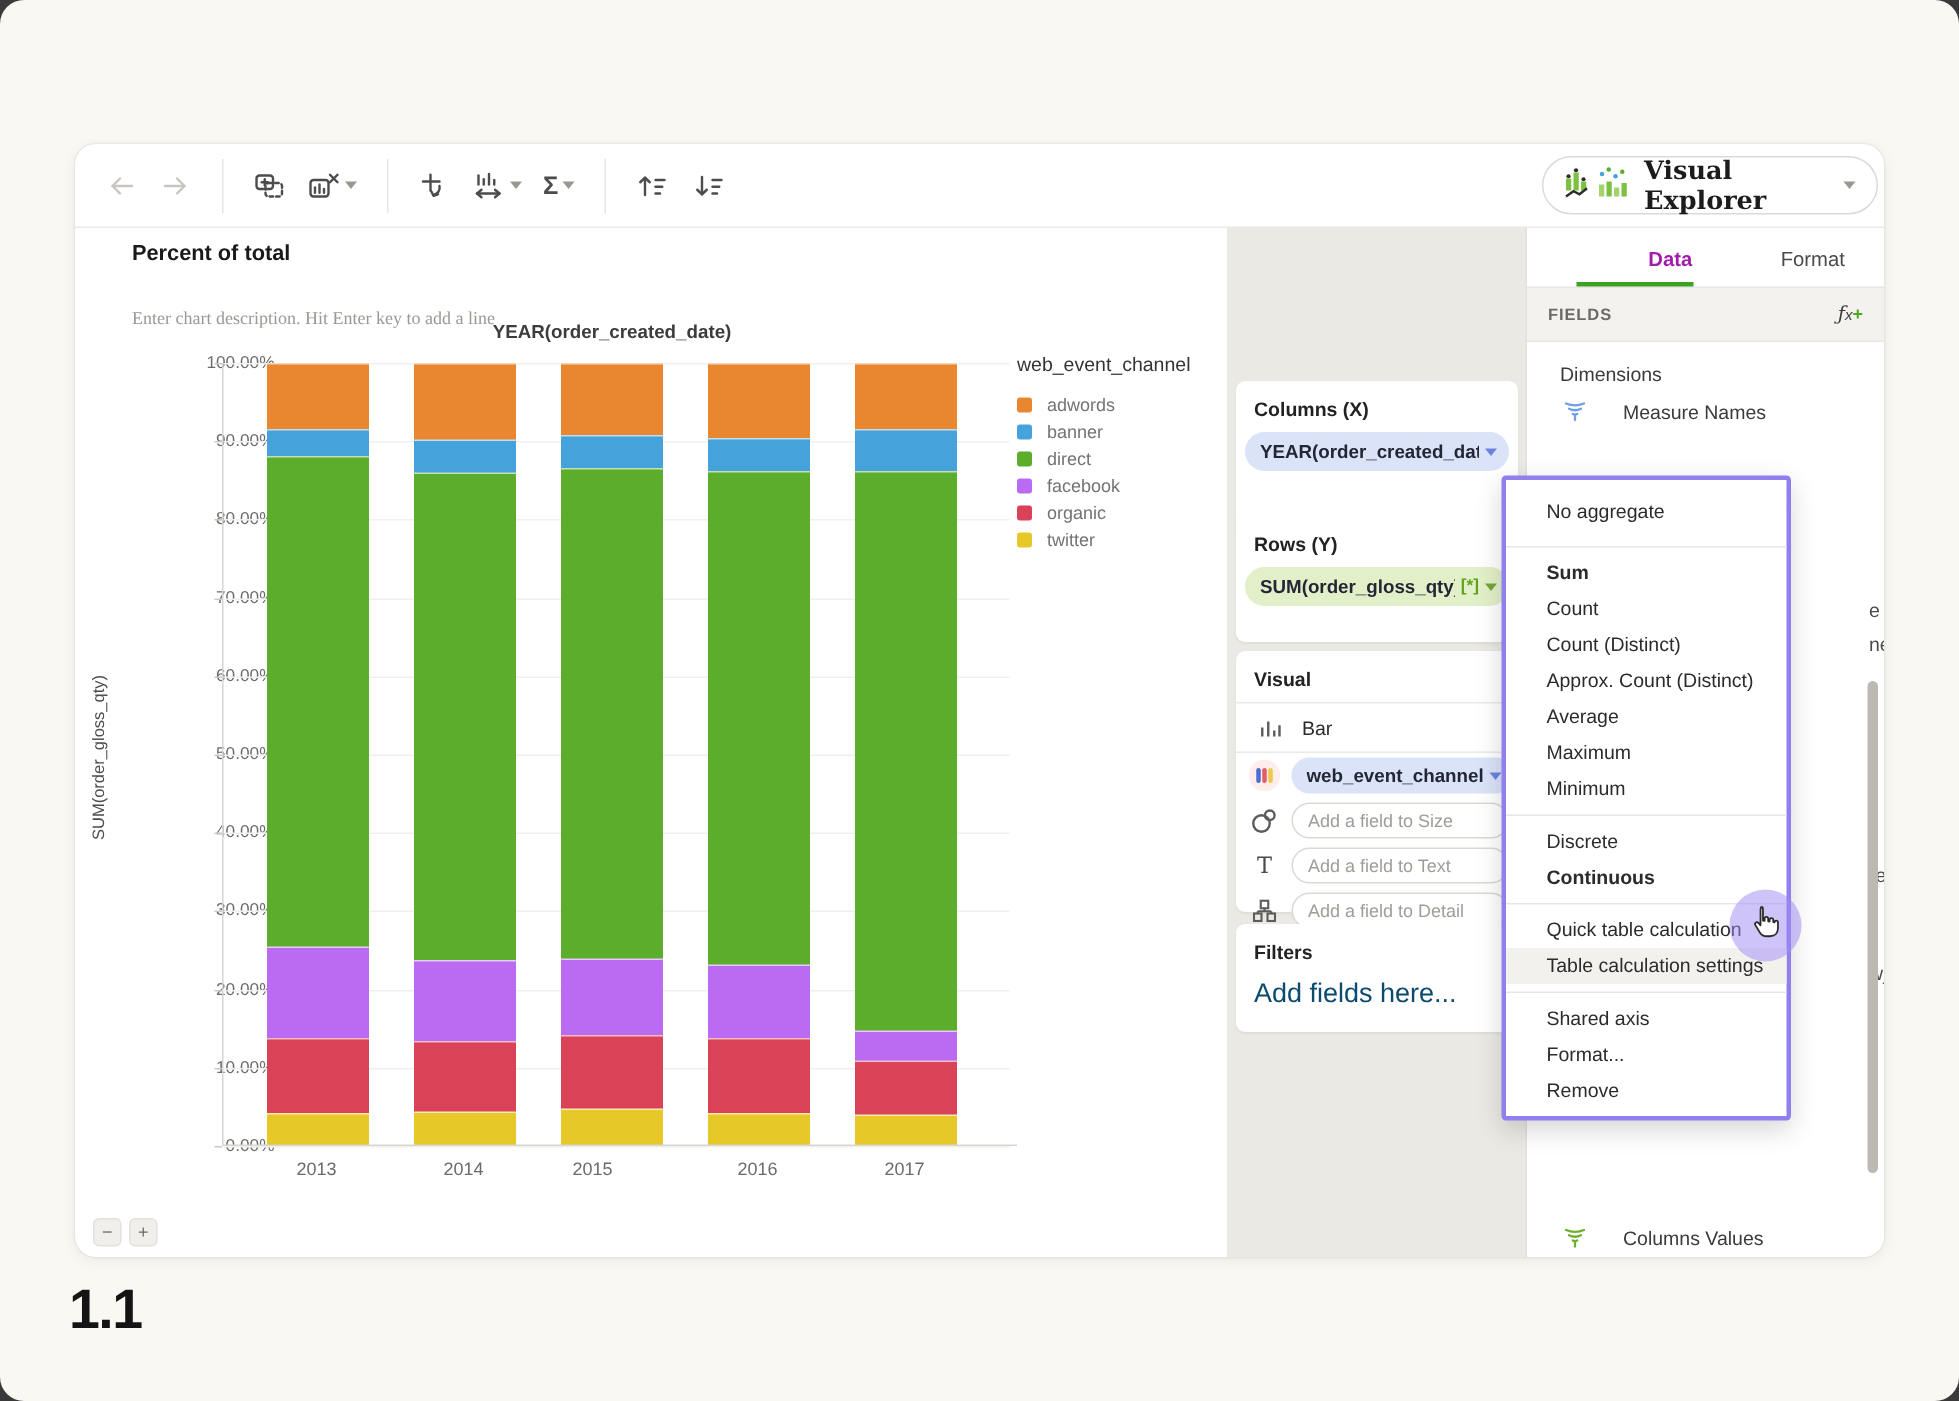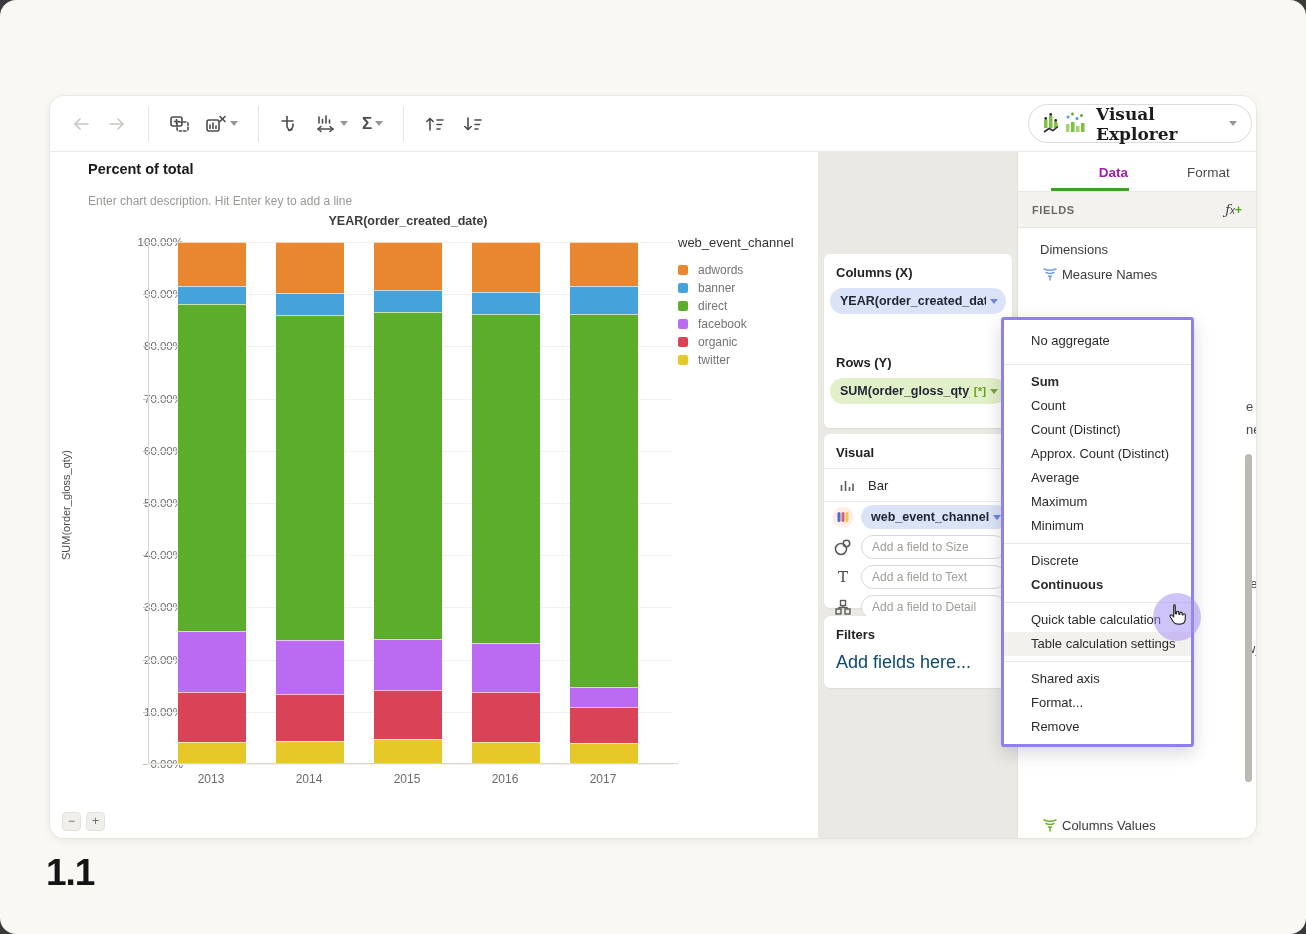--- a/index.html
+++ b/index.html
@@ -360,7 +360,7 @@
     </div>
 
     <div class="chart-title" style="position:absolute;left:38px;top:65px;">Percent of total</div>
-    <div class="chart-desc" style="position:absolute;left:38px;top:98px;">Enter chart description. Hit Enter key to add a line</div>
+    <div class="chart-desc" style="position:absolute;left:38px;top:109px;font-family:Liberation Serif, serif;">Enter chart description. Hit Enter key to add a line</div>
     <div class="axis-top-title" style="position:absolute;left:98px;top:118px;width:520px;">YEAR(order_created_date)</div>
     <div class="y-axis-label" style="position:absolute;left:10px;top:284px;">SUM(order_gloss_qty)</div>
     <div id="ytick-layer" style="position:absolute;left:0;top:0;">

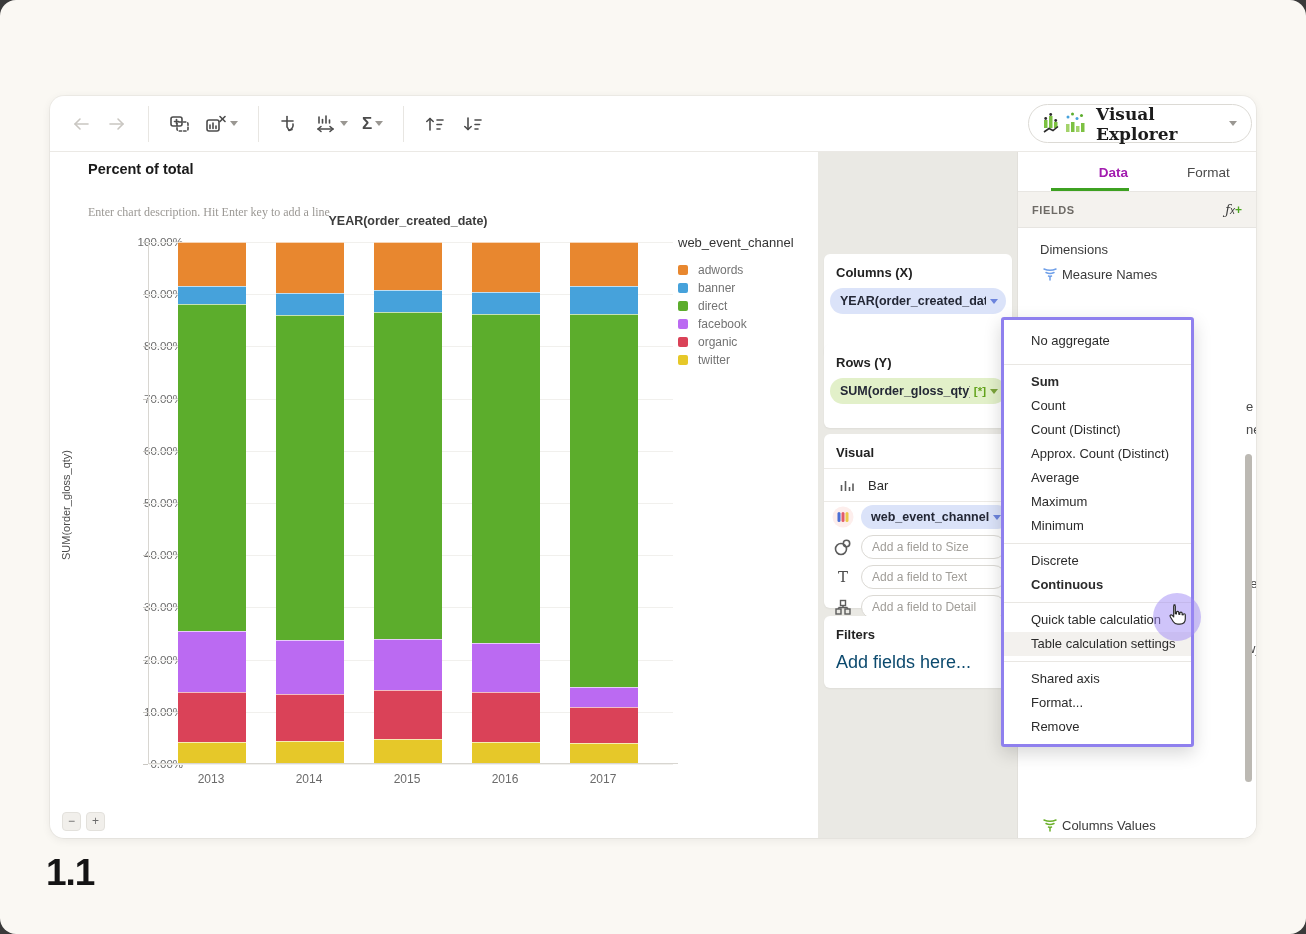--- a/index.html
+++ b/index.html
@@ -74,7 +74,7 @@
   .fx{font-family:"DejaVu Serif",serif;font-style:italic;font-size:13px;color:#3c3c3c;cursor:pointer;}
   .fx b{color:#4ca621;font-style:normal;font-size:12px;}
   .dims-label{font-size:13px;color:#3a3a3a;padding:14px 0 6px 22px;}
-  .field-row{display:flex;align-items:center;gap:4px;height:22px;padding-left:24px;font-size:13px;color:#3a3a3a;cursor:pointer;}
+  .field-row{display:flex;align-items:center;gap:24px;height:22px;padding-left:24px;font-size:13px;color:#3a3a3a;cursor:pointer;}
   .field-ico{width:16px;flex:none;display:flex;justify-content:center;}
   .fragment{position:absolute;left:228px;font-size:13px;color:#4a4a4a;white-space:nowrap;}
   .vscroll{position:absolute;right:4px;width:7px;border-radius:4px;background:#bcb9b3;}

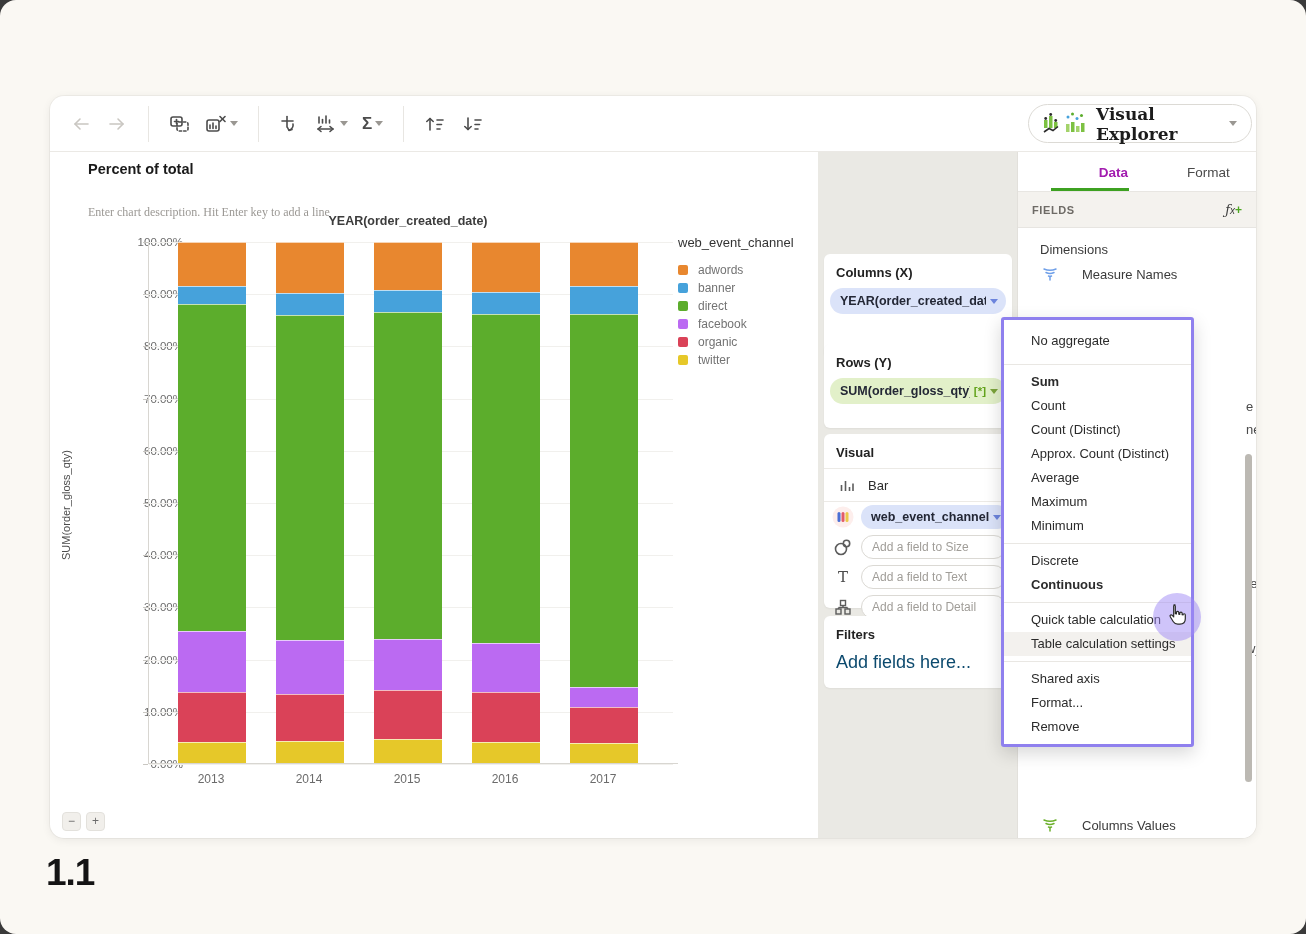--- a/index.html
+++ b/index.html
@@ -448,7 +448,7 @@
     <div id="xlabel-layer" style="position:absolute;left:0;top:0;">
         <div class="xlabel" style="left: 112px; top: 676px;">2013</div>
         <div class="xlabel" style="left: 210px; top: 676px;">2014</div>
-        <div class="xlabel" style="left: 308px; top: 676px;">2015</div>
+        <div class="xlabel" style="left: 296px; top: 676px;">2015</div>
         <div class="xlabel" style="left: 406px; top: 676px;">2016</div>
         <div class="xlabel" style="left: 504px; top: 676px;">2017</div>
       </div>

